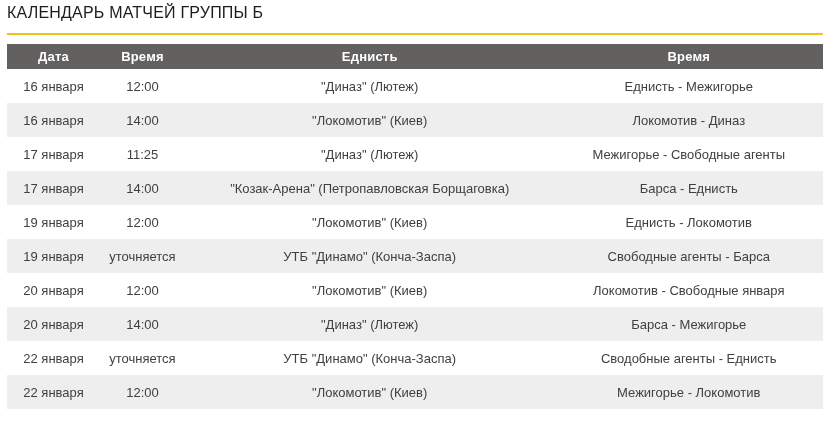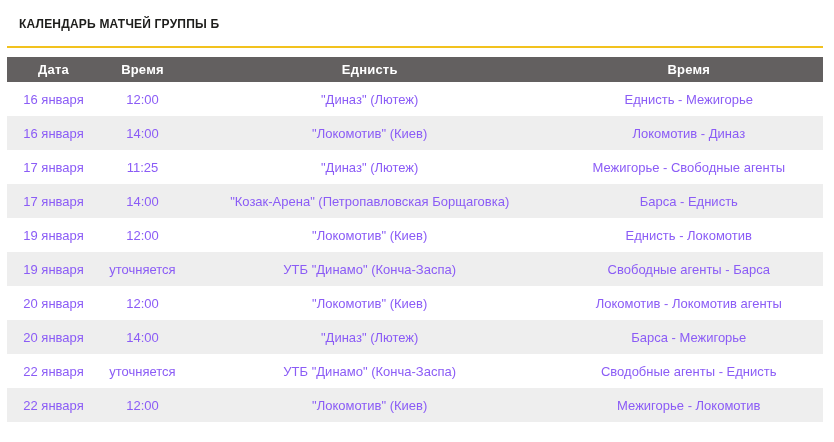--- a/index.html
+++ b/index.html
@@ -12,9 +12,9 @@
   }
   .page { padding: 3px 11px 0 7px; }
   .page-title {
-    margin: 12px;
-    font-size: 12px;
-    font-weight: 700;
+    margin: 0;
+    font-size: 16px;
+    font-weight: 400;
     line-height: 19px;
     color: #1d1d1b;
     letter-spacing: 0.2px;

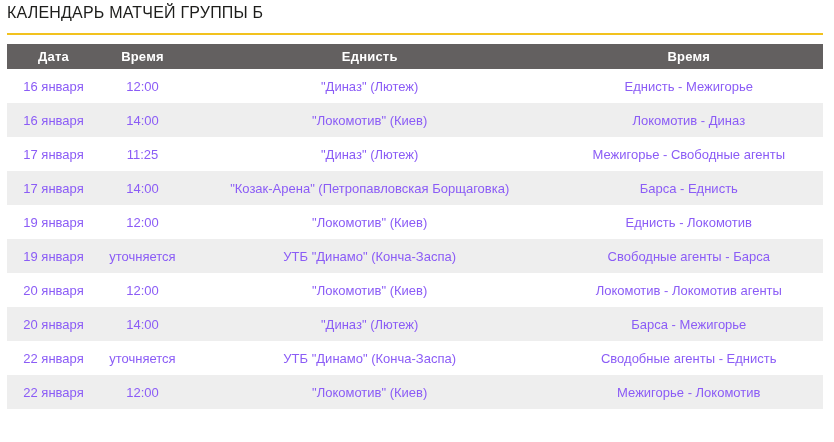--- a/index.html
+++ b/index.html
@@ -51,7 +51,7 @@
     vertical-align: middle;
     font-size: 13px;
     font-weight: 400;
-    color: #8b5cf6;
+    color: #404040;
     white-space: nowrap;
     overflow: hidden;
   }

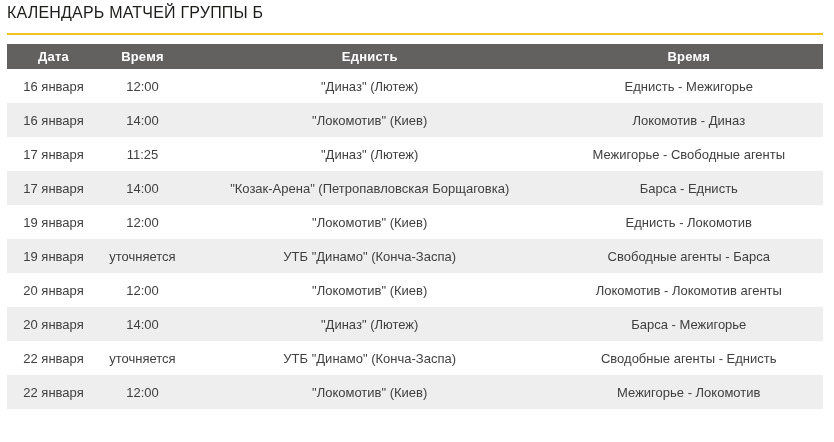--- a/index.html
+++ b/index.html
@@ -123,7 +123,7 @@
         <td>20 января</td>
         <td>12:00</td>
         <td>"Локомотив" (Киев)</td>
-        <td>Локомотив - Локомотив агенты</td>
+        <td>Локомотив - Свободные января</td>
       </tr>
       <tr>
         <td>20 января</td>

